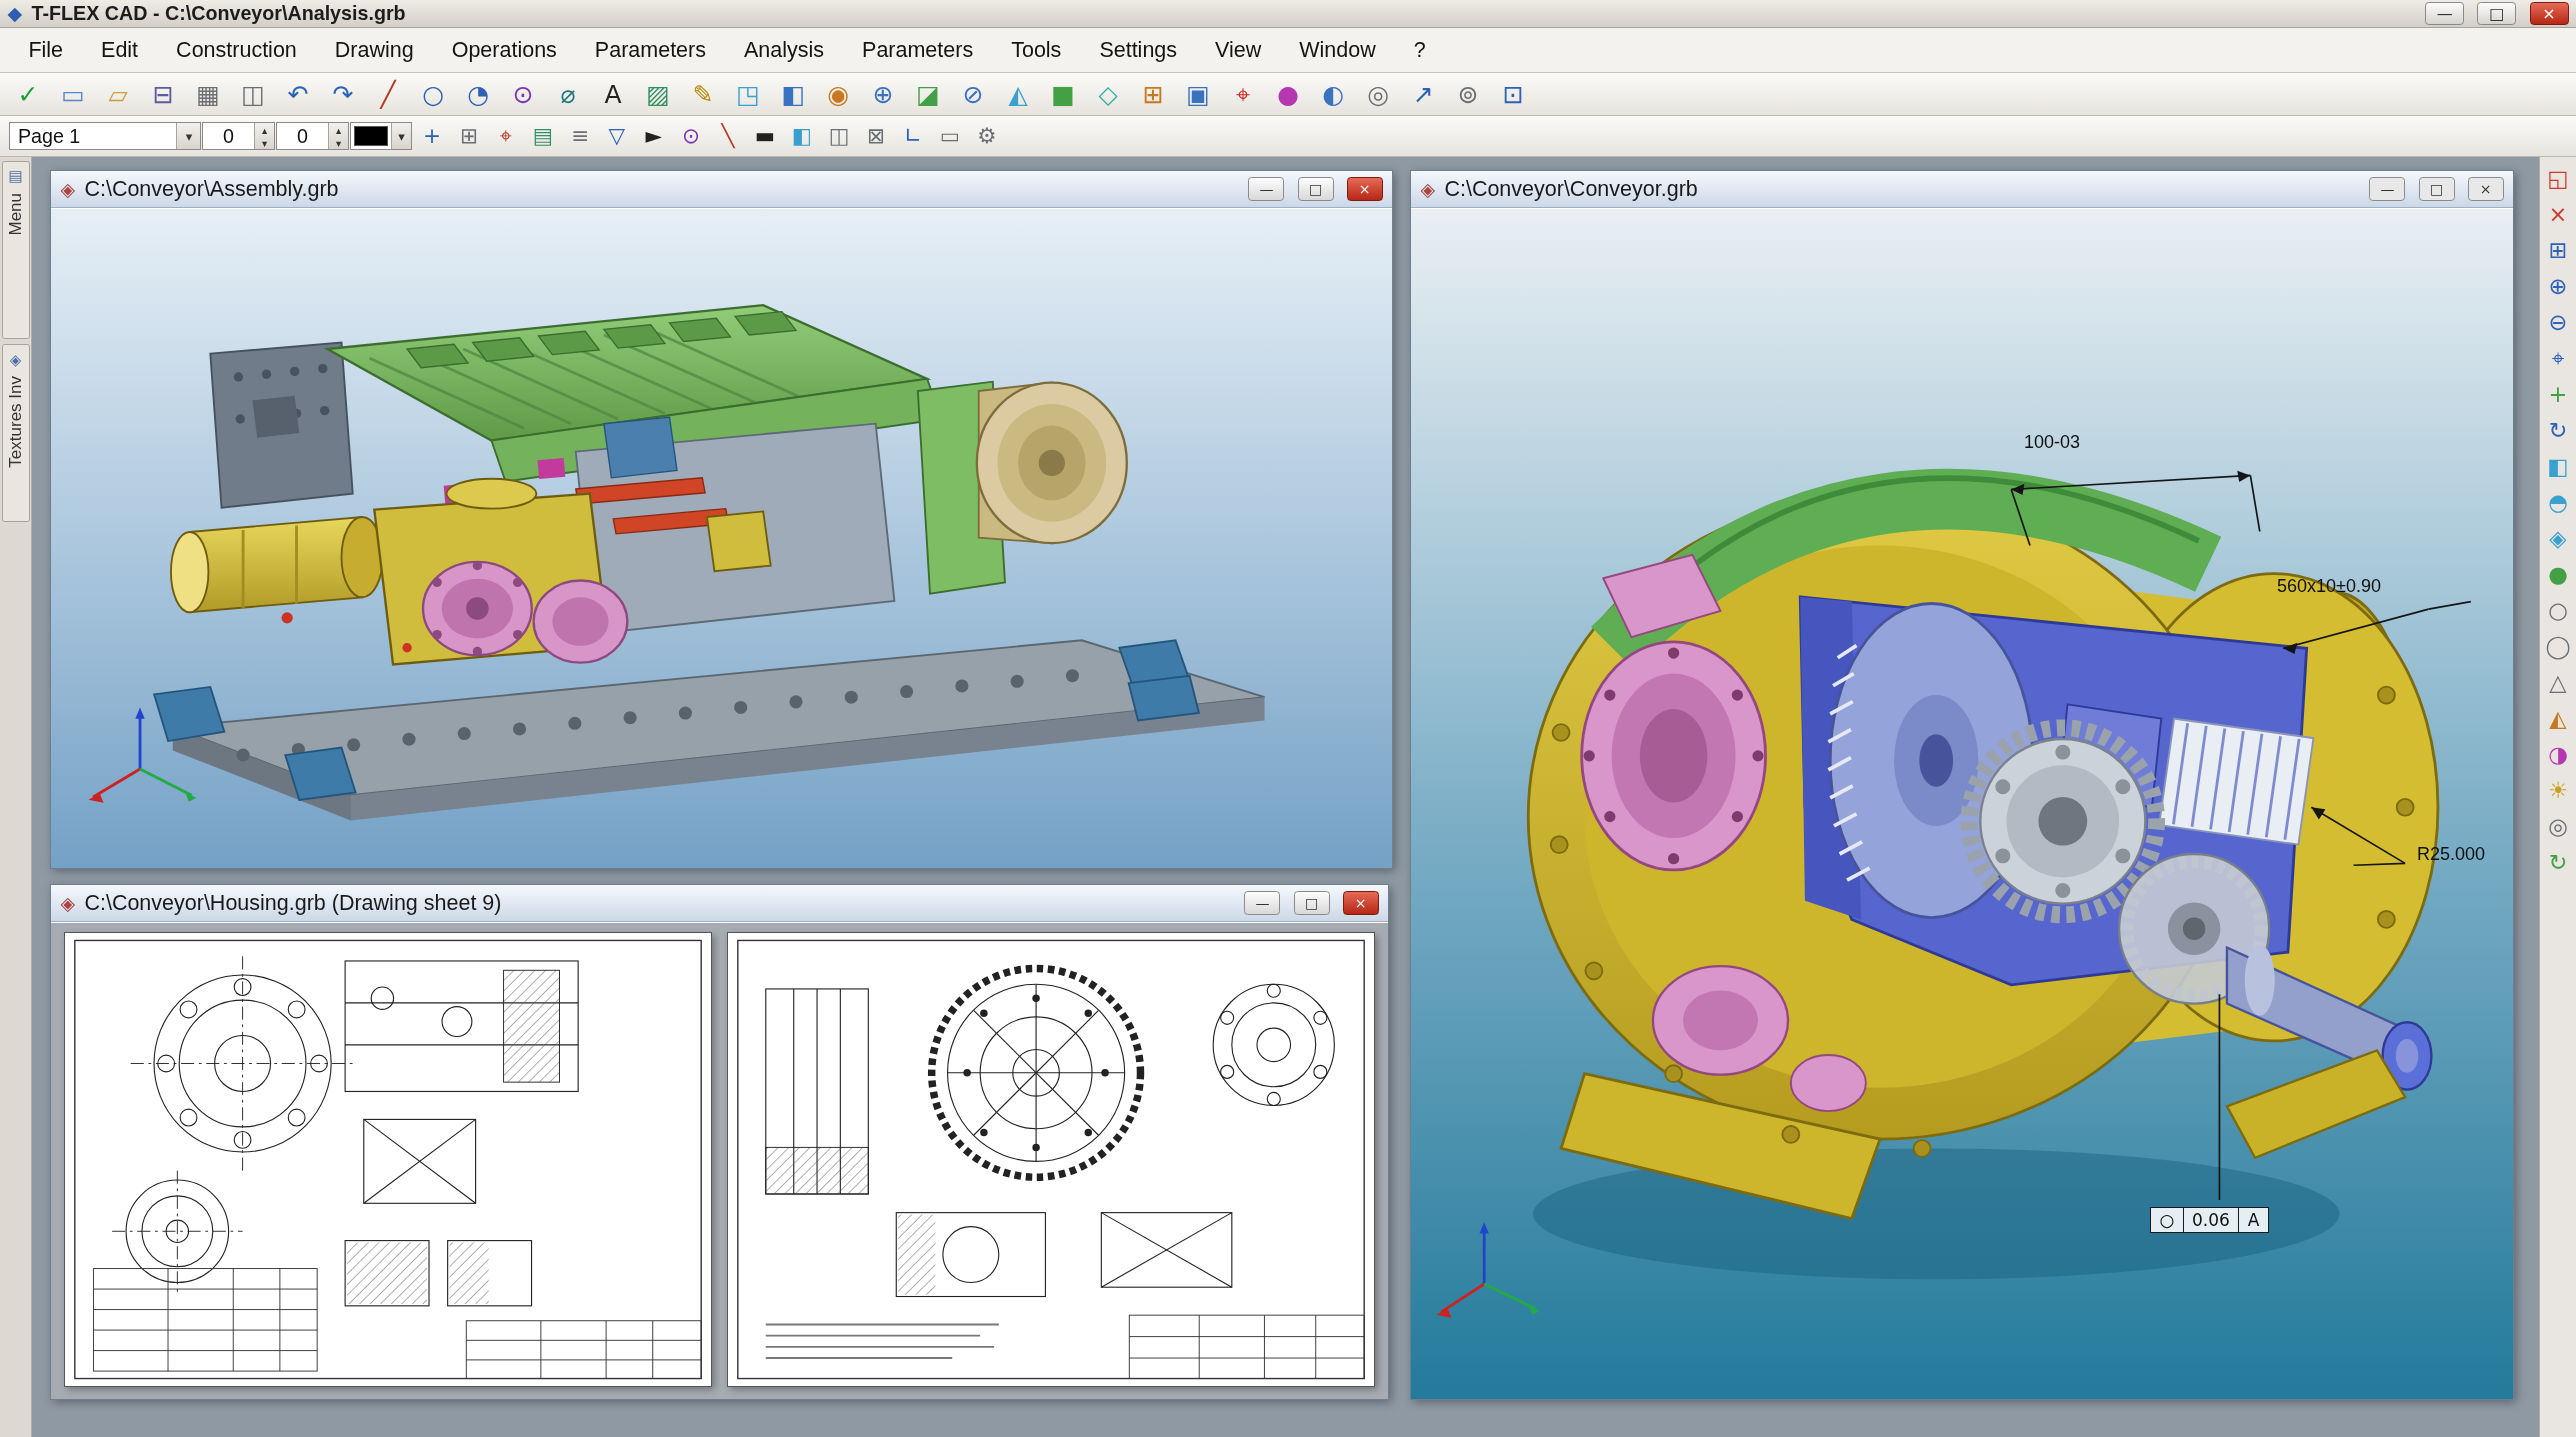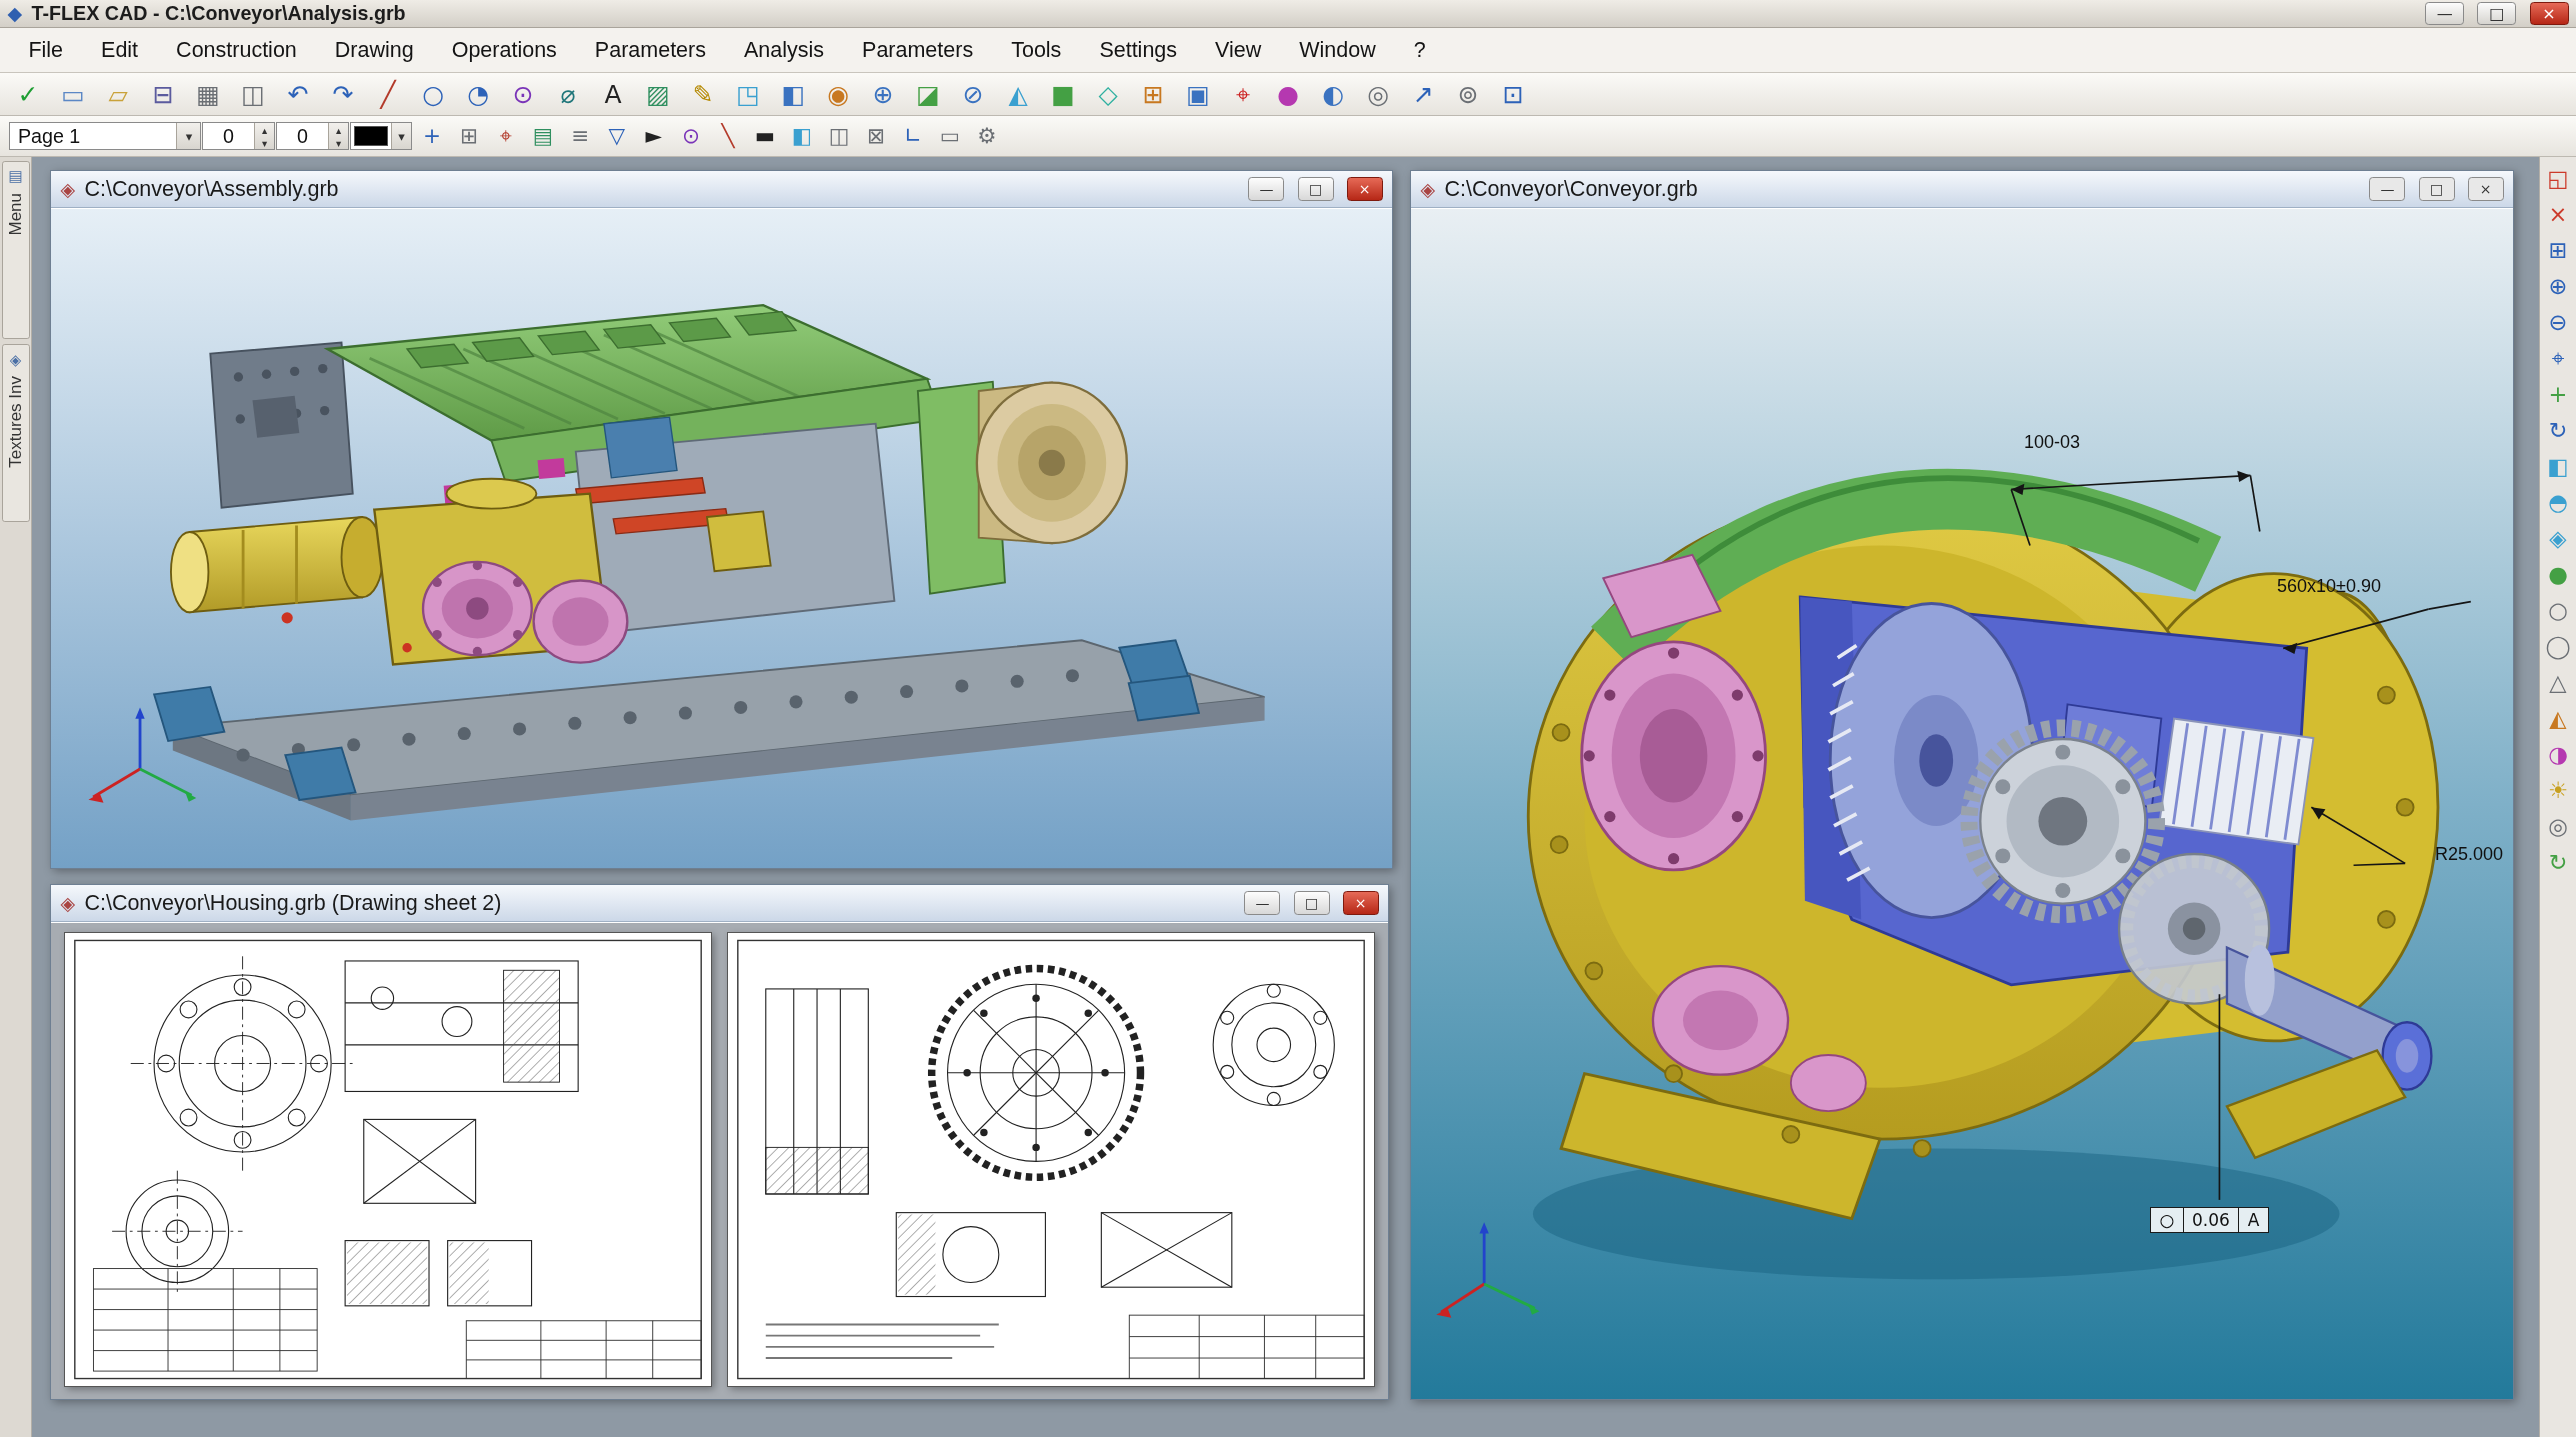--- a/index.html
+++ b/index.html
@@ -725,7 +725,7 @@
 
         <div class="dim-label" style="left:613px; top:223px;">100-03</div>
         <div class="dim-label" style="left:866px; top:367px;">560x10±0.90</div>
-        <div class="dim-label" style="right:10px; top:635px;text-align:right;">R25.000</div>
+        <div class="dim-label" style="right:28px; top:635px;text-align:right;">R25.000</div>
         <div class="gdt" style="left:739px; top:998px;">
           <span>○</span>
           <span>0.06</span>

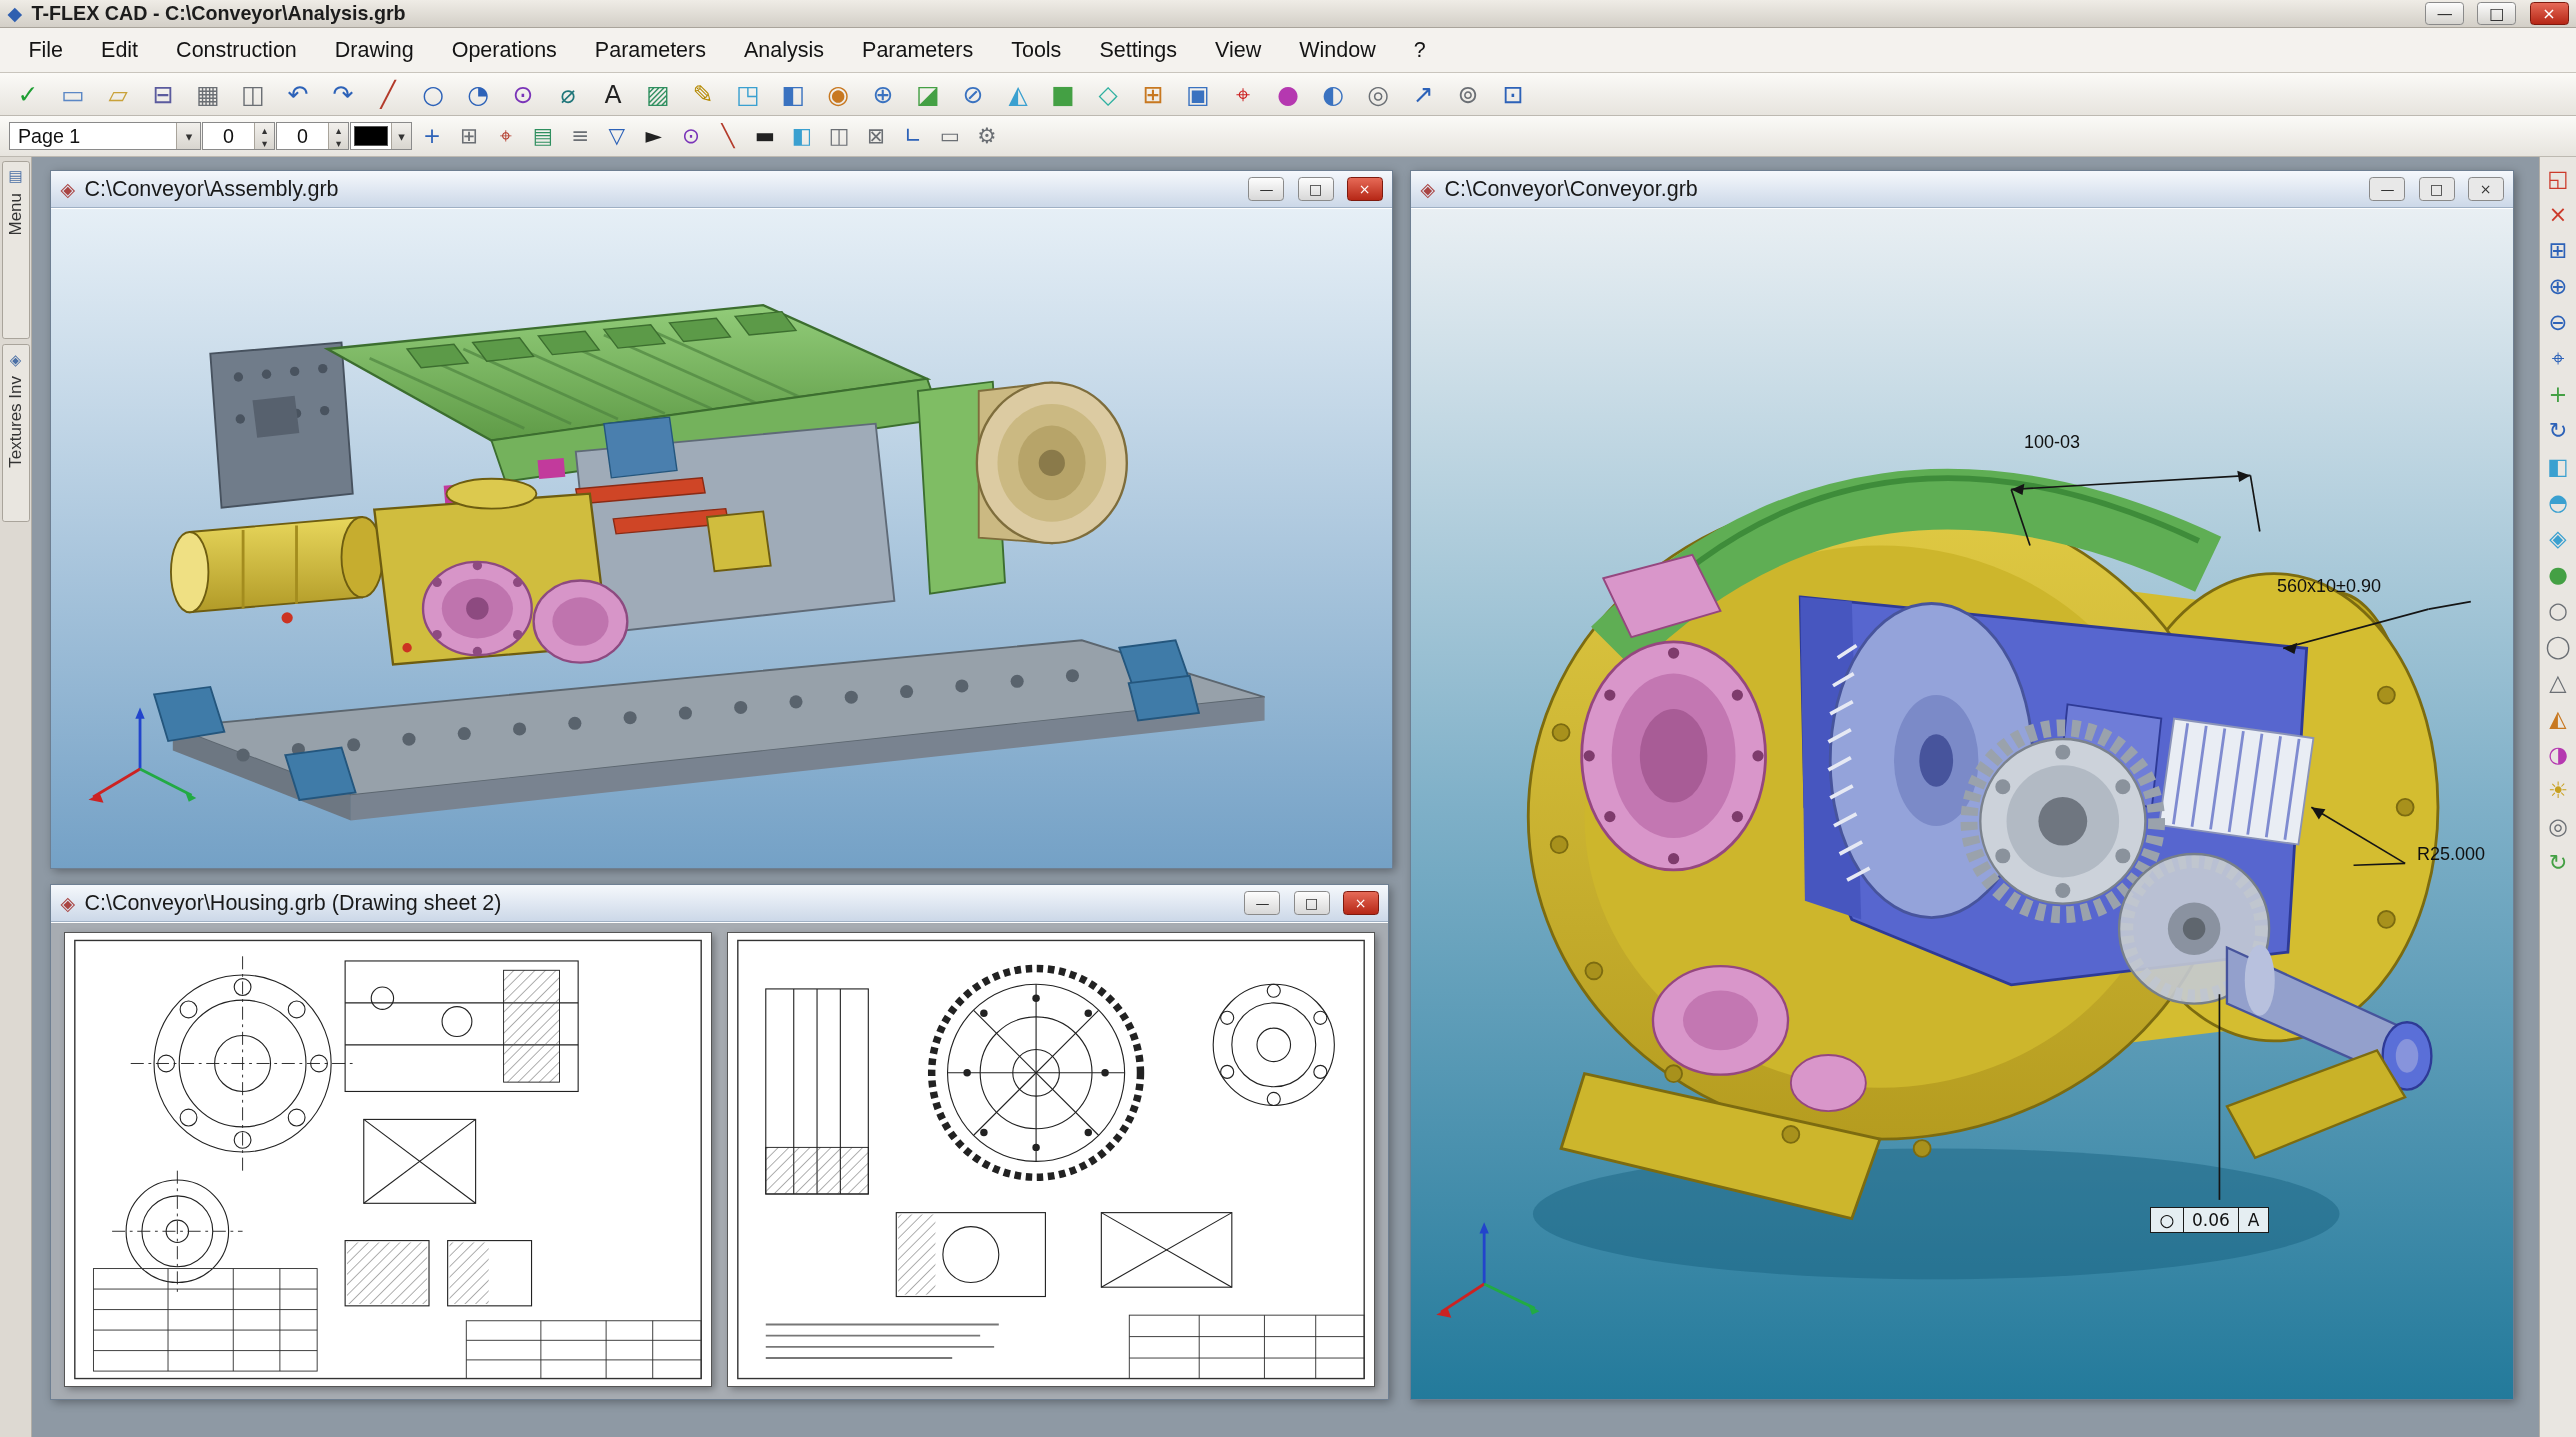--- a/index.html
+++ b/index.html
@@ -455,7 +455,7 @@
     <div class="child-window" style="left:50px; top:727px; width:1339px; height:516px;">
       <div class="child-titlebar">
         <span class="child-doc-icon">◈</span>
-        <span class="child-title">C:\Conveyor\Housing.grb (Drawing sheet 2)</span>
+        <span class="child-title">C:\Conveyor\Housing.grb (Drawing sheet 9)</span>
         <span class="child-spacer"></span>
         <span class="child-btn">—</span>
         <span class="child-btn">□</span>

